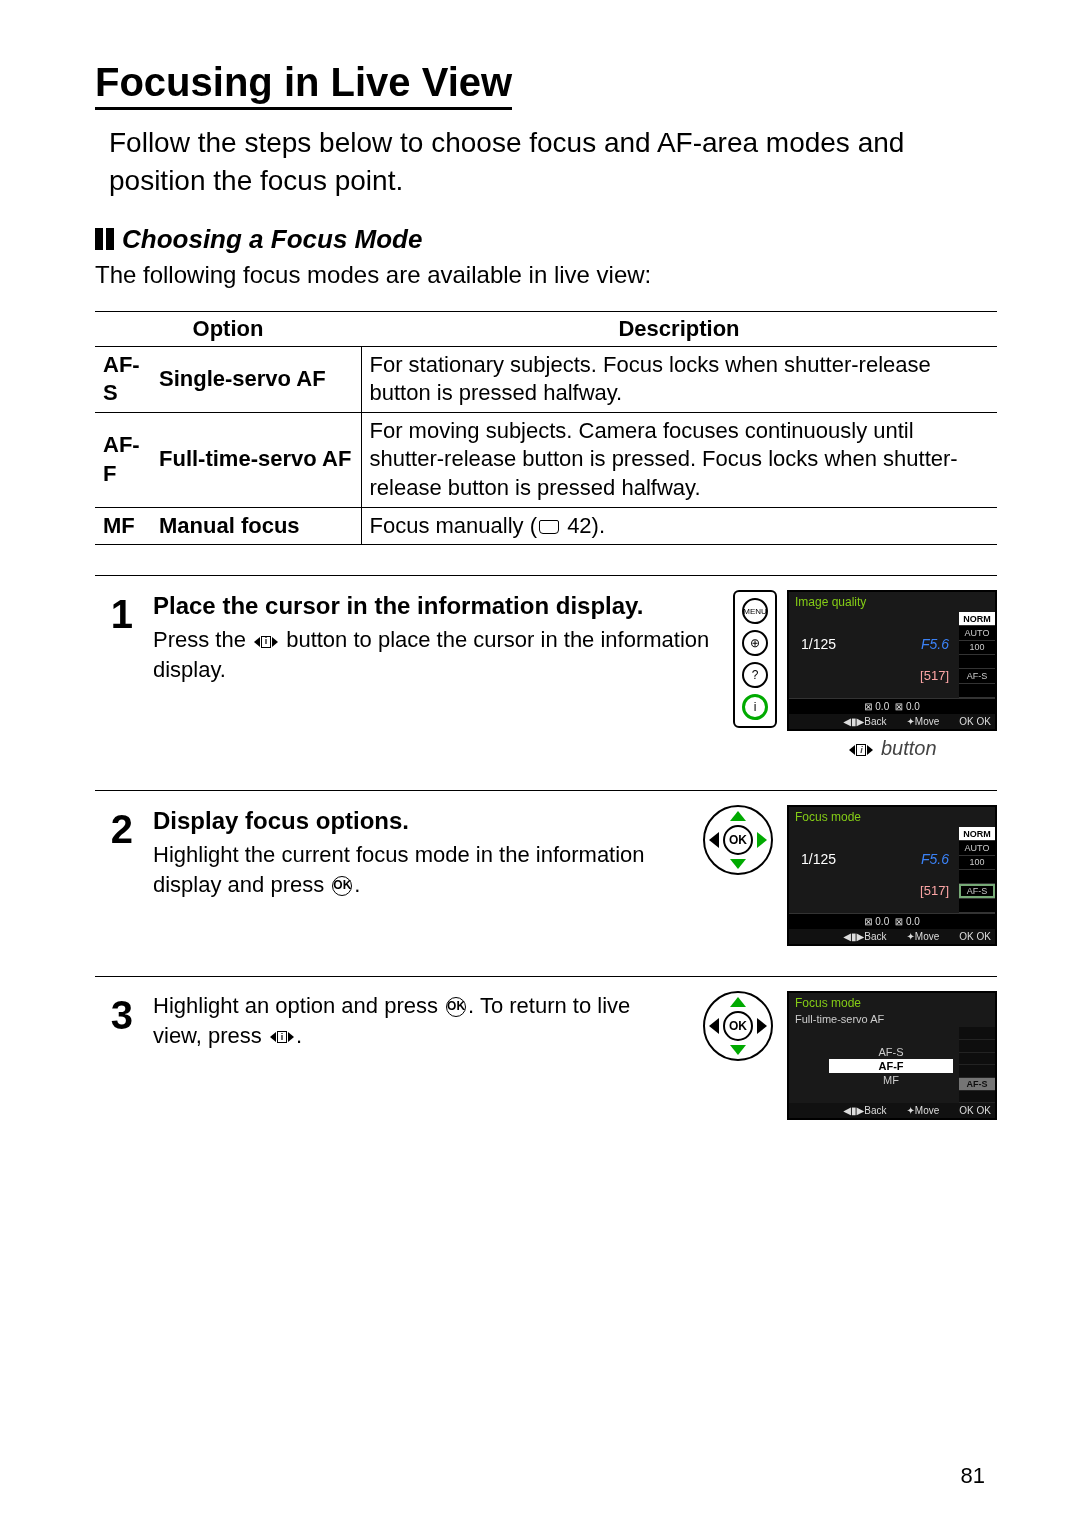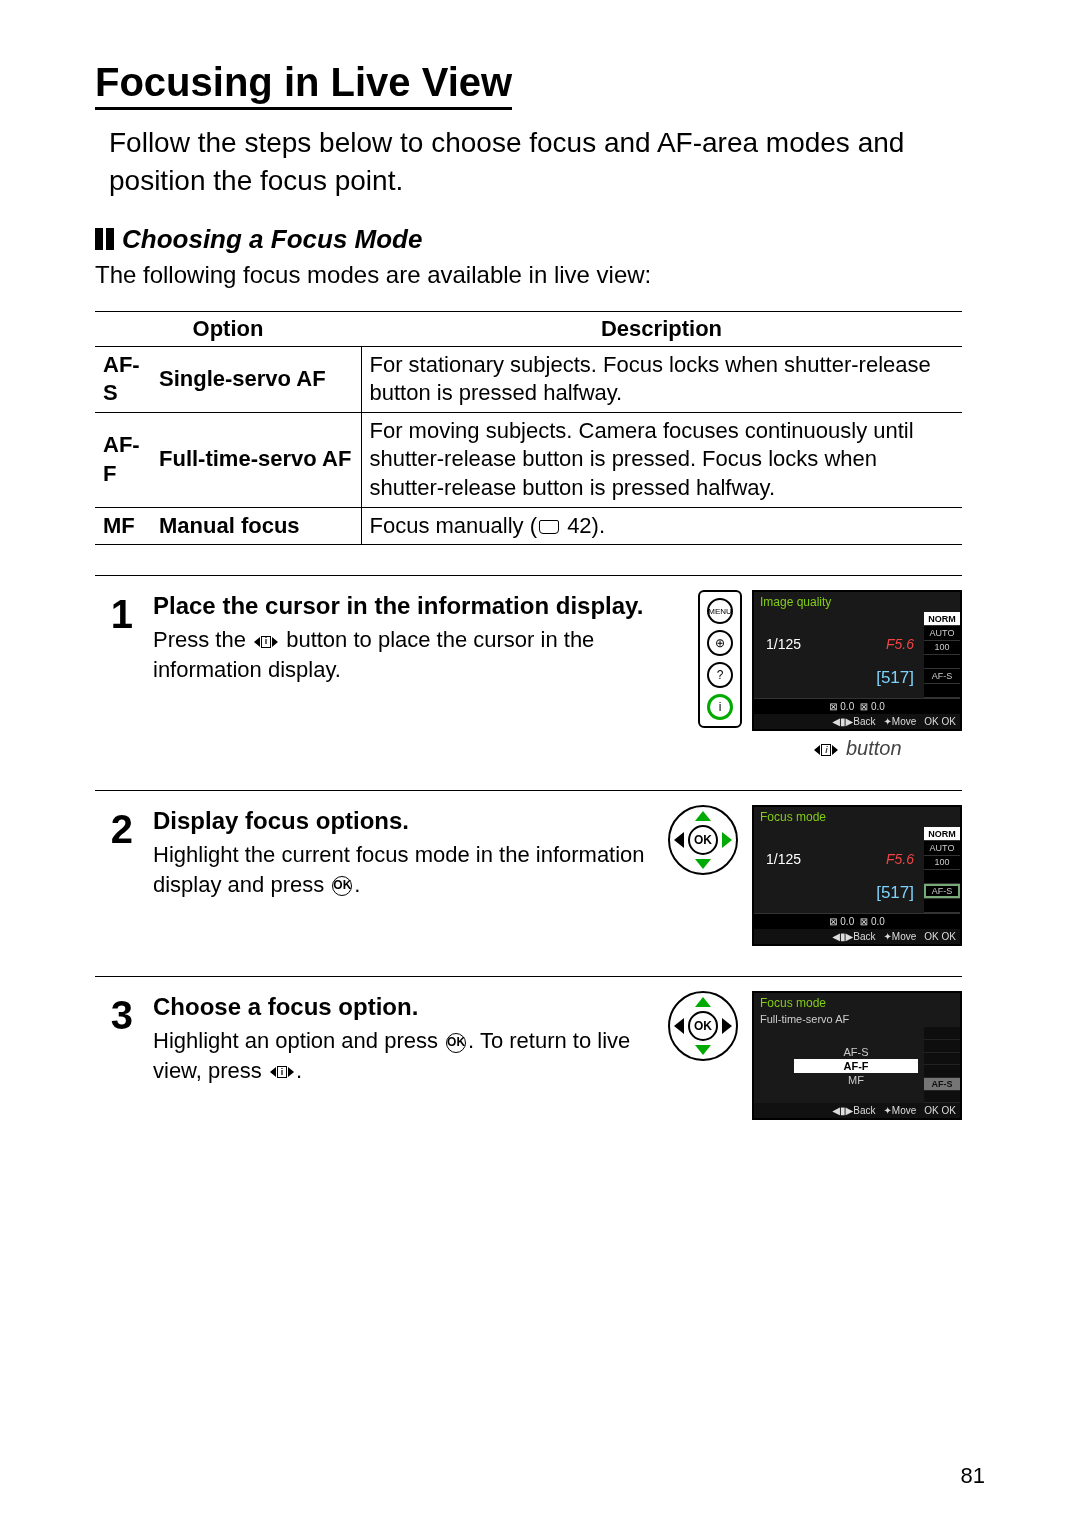--- a/index.html
+++ b/index.html
@@ -12,7 +12,7 @@
     width: 1080px;
   }
   .page {
-    padding: 60px 118px 40px 95px;
+    padding: 60px 83px 40px 95px;
     position: relative;
     min-height: 1529px;
   }

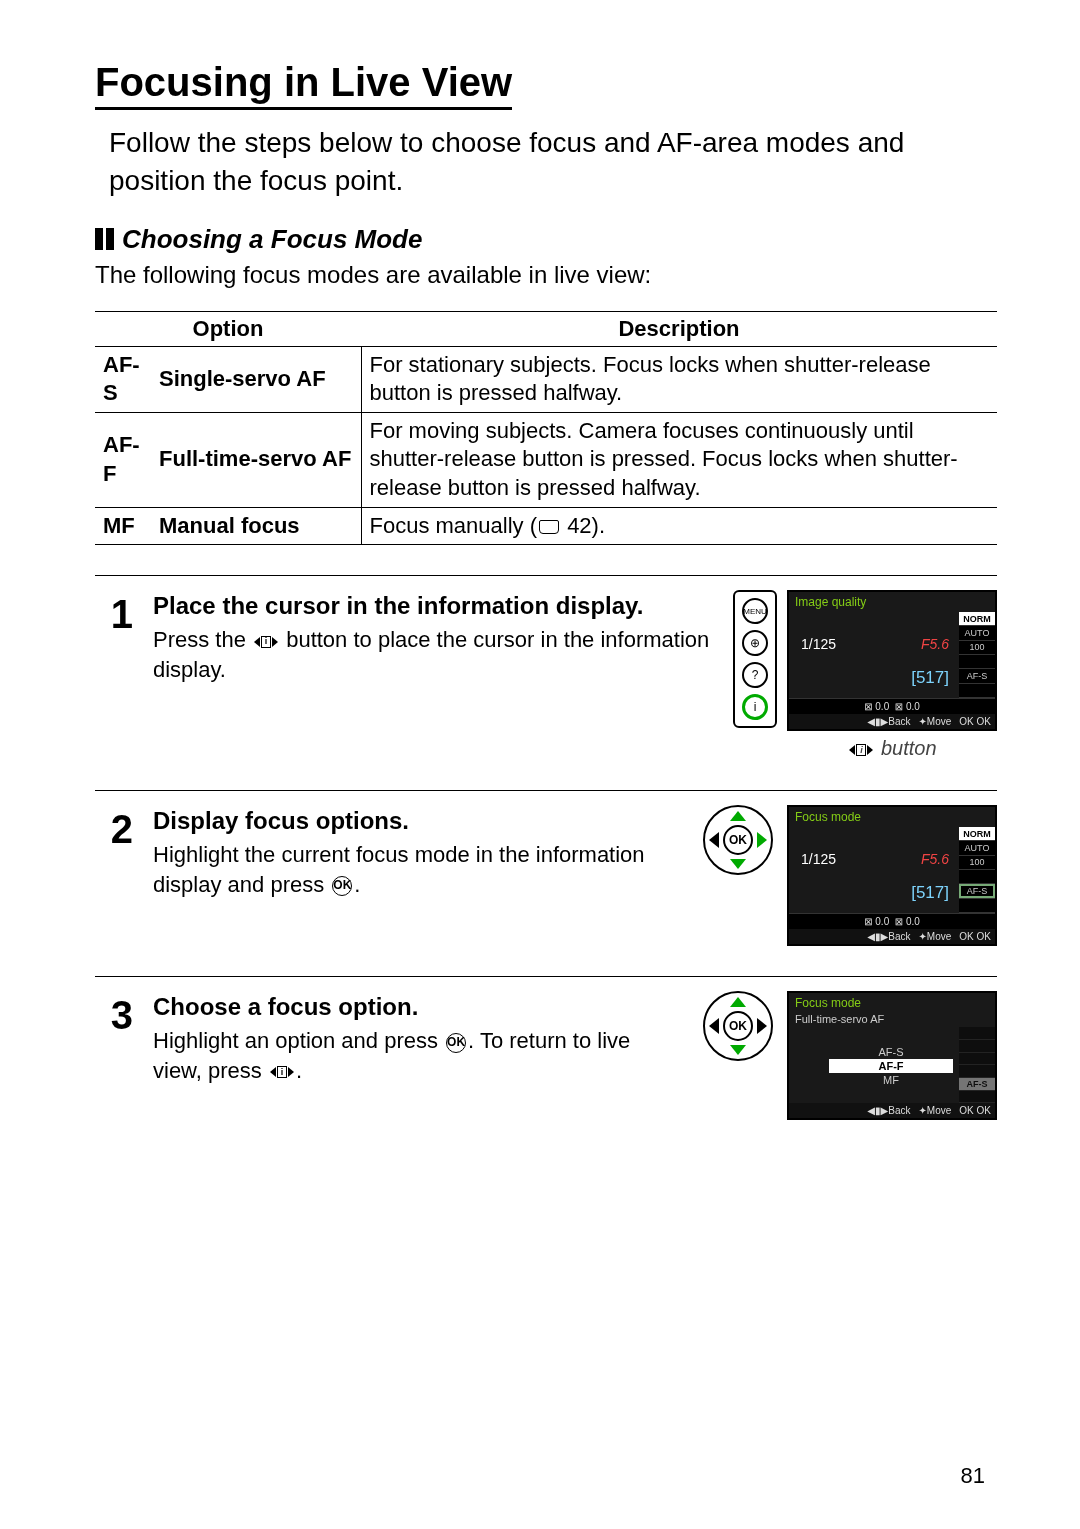--- a/index.html
+++ b/index.html
@@ -129,7 +129,7 @@
   .lcd-exp2 {
     position: absolute;
     top: 24px; right: 46px;
-    color: #ef4444; font-size: 14px; font-style: italic;
+    color: #3b82f6; font-size: 14px; font-style: italic;
   }
   .lcd-count {
     position: absolute;

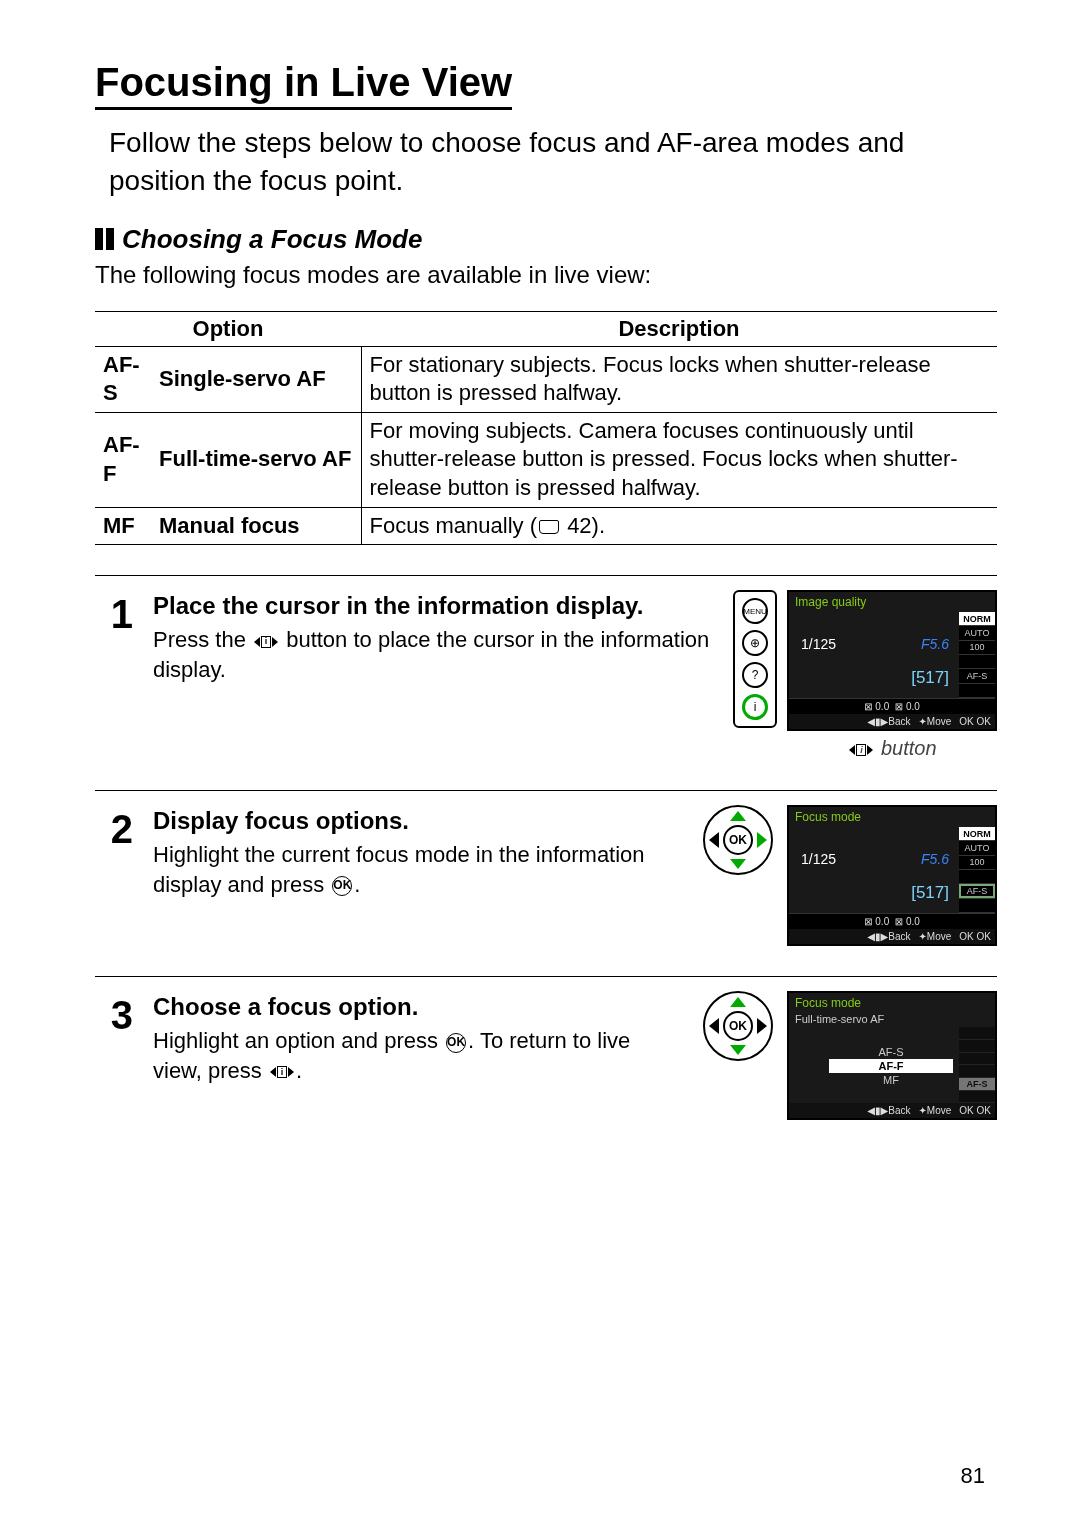--- a/index.html
+++ b/index.html
@@ -134,7 +134,7 @@
   .lcd-count {
     position: absolute;
     top: 56px; right: 46px;
-    color: #7dd3fc; font-size: 17px;
+    color: #fca5a5; font-size: 13px;
   }
   .lcd-side {
     position: absolute;

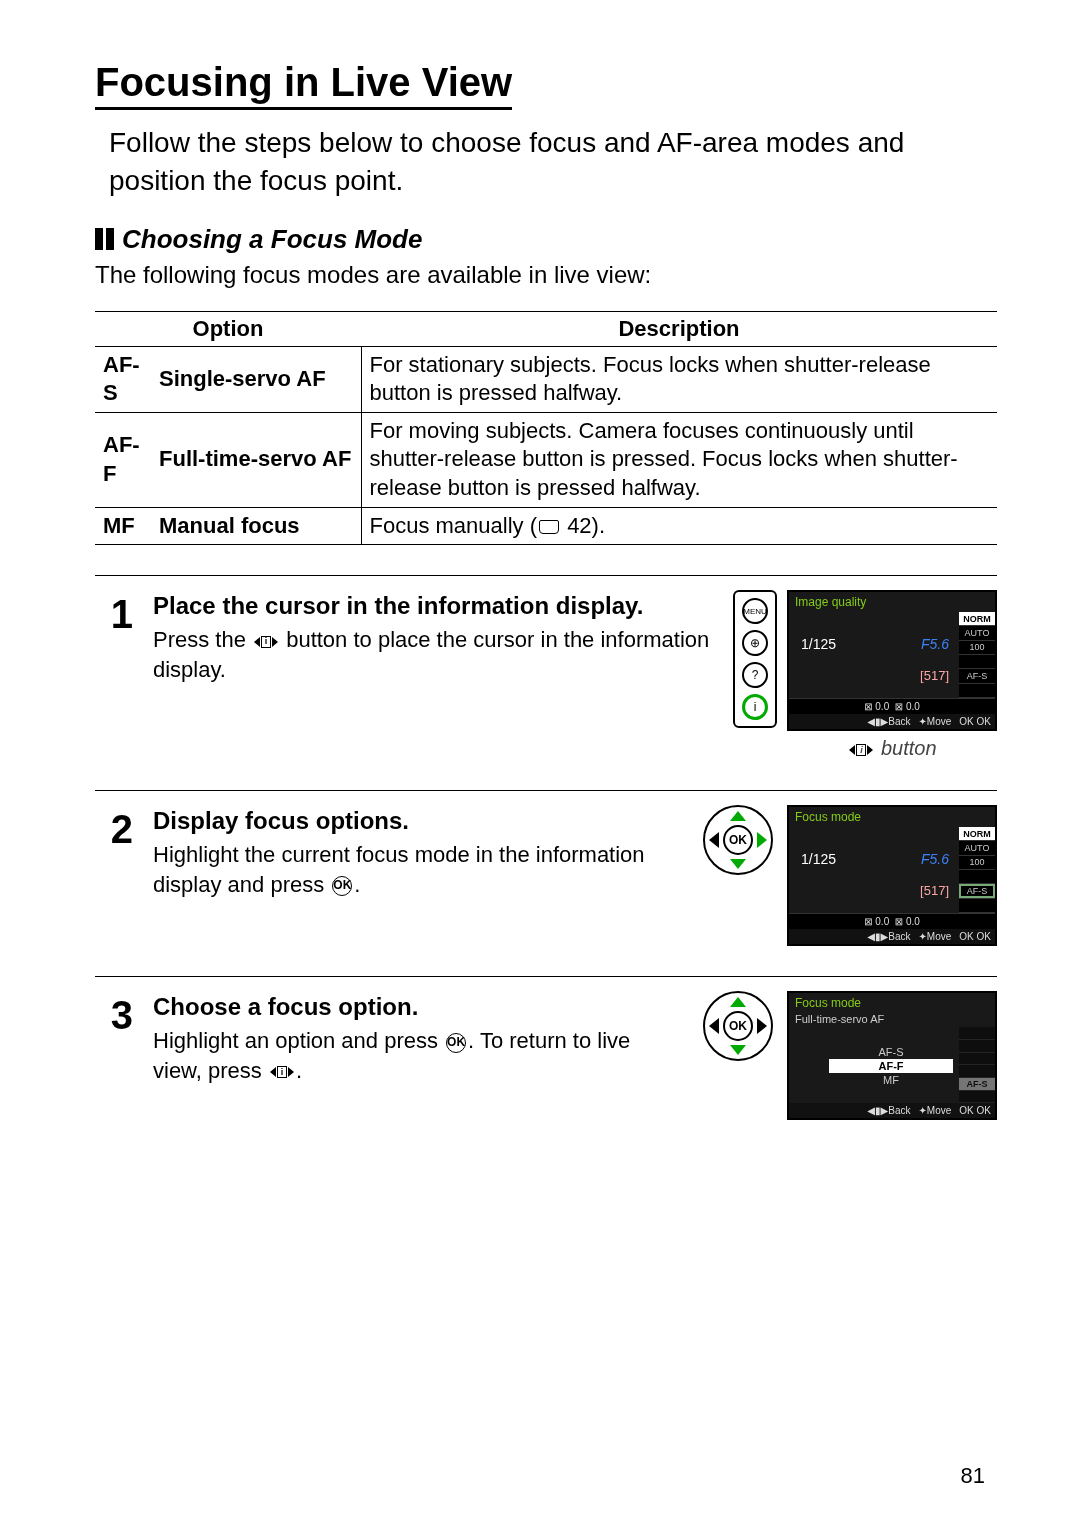--- a/index.html
+++ b/index.html
@@ -160,7 +160,7 @@
     font-size: 10px;
     display:flex;
     justify-content: flex-end;
-    gap: 8px;
+    gap: 20px;
     padding: 2px 4px;
     background:#111;
   }

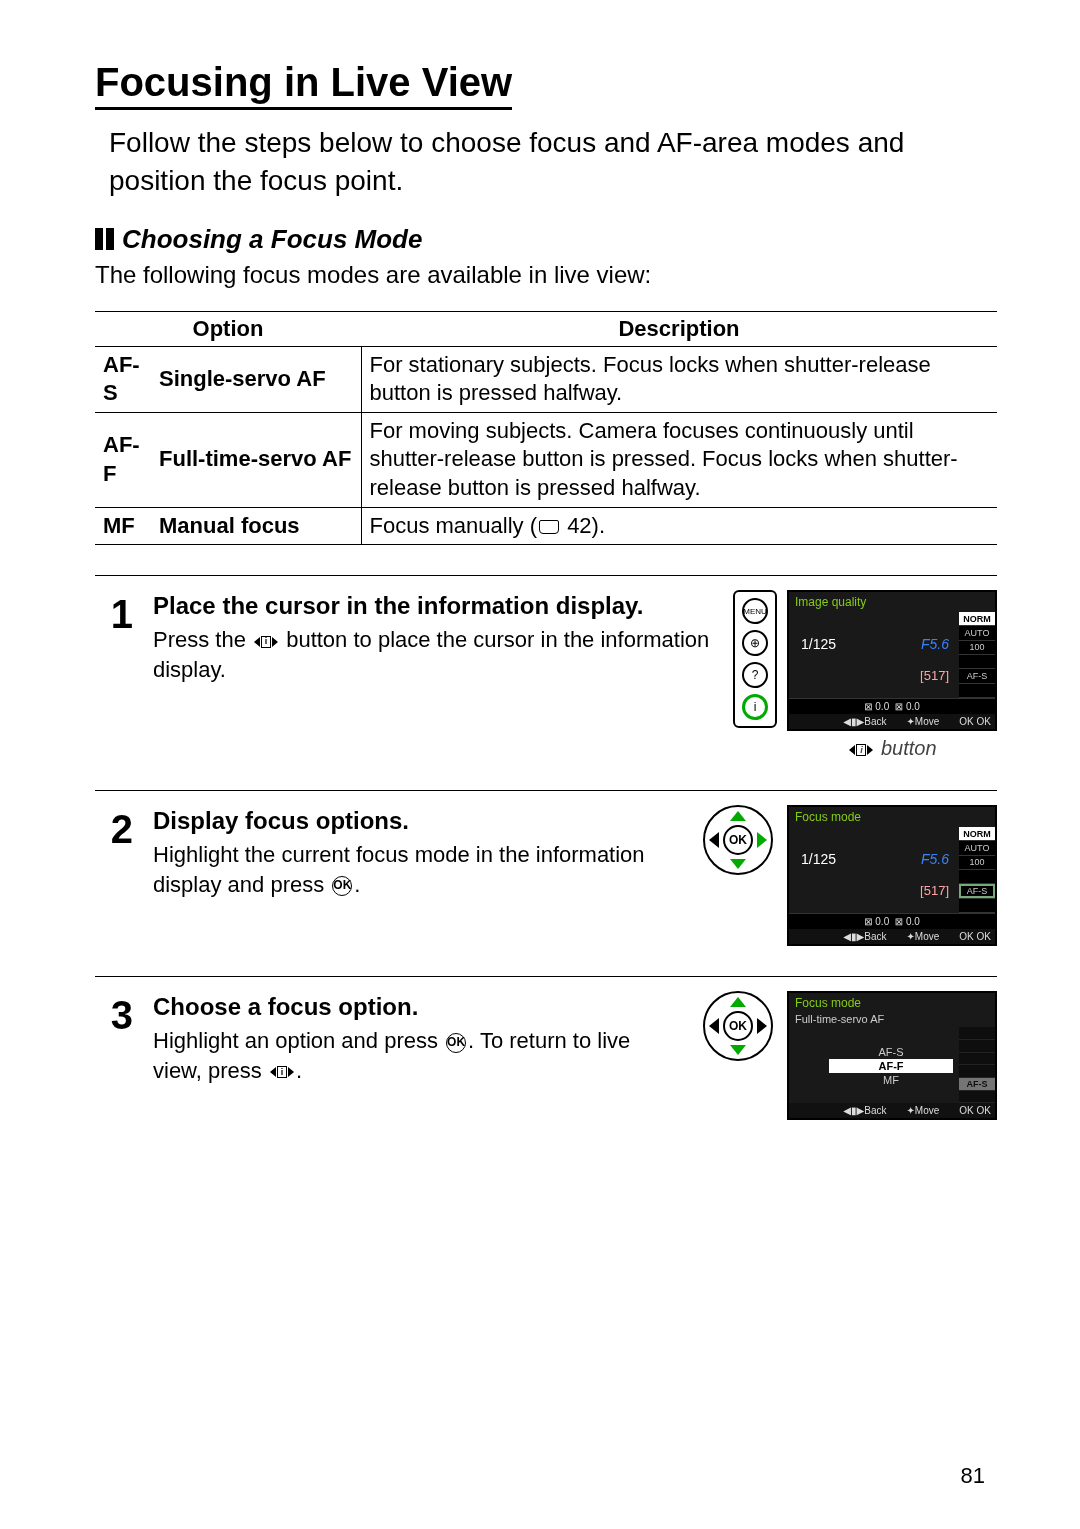--- a/index.html
+++ b/index.html
@@ -393,7 +393,6 @@
       <div class="step-num">3</div>
       <div class="step-body">
         <div class="step-text">
-          <div class="step-title">Choose a focus option.</div>
           <div class="step-desc">
             <span>Highlight an option and press </span><span class="ico">OK</span><span>. To return to live view, press </span><span class="ib">
                 <span class="tri tl"></span>

